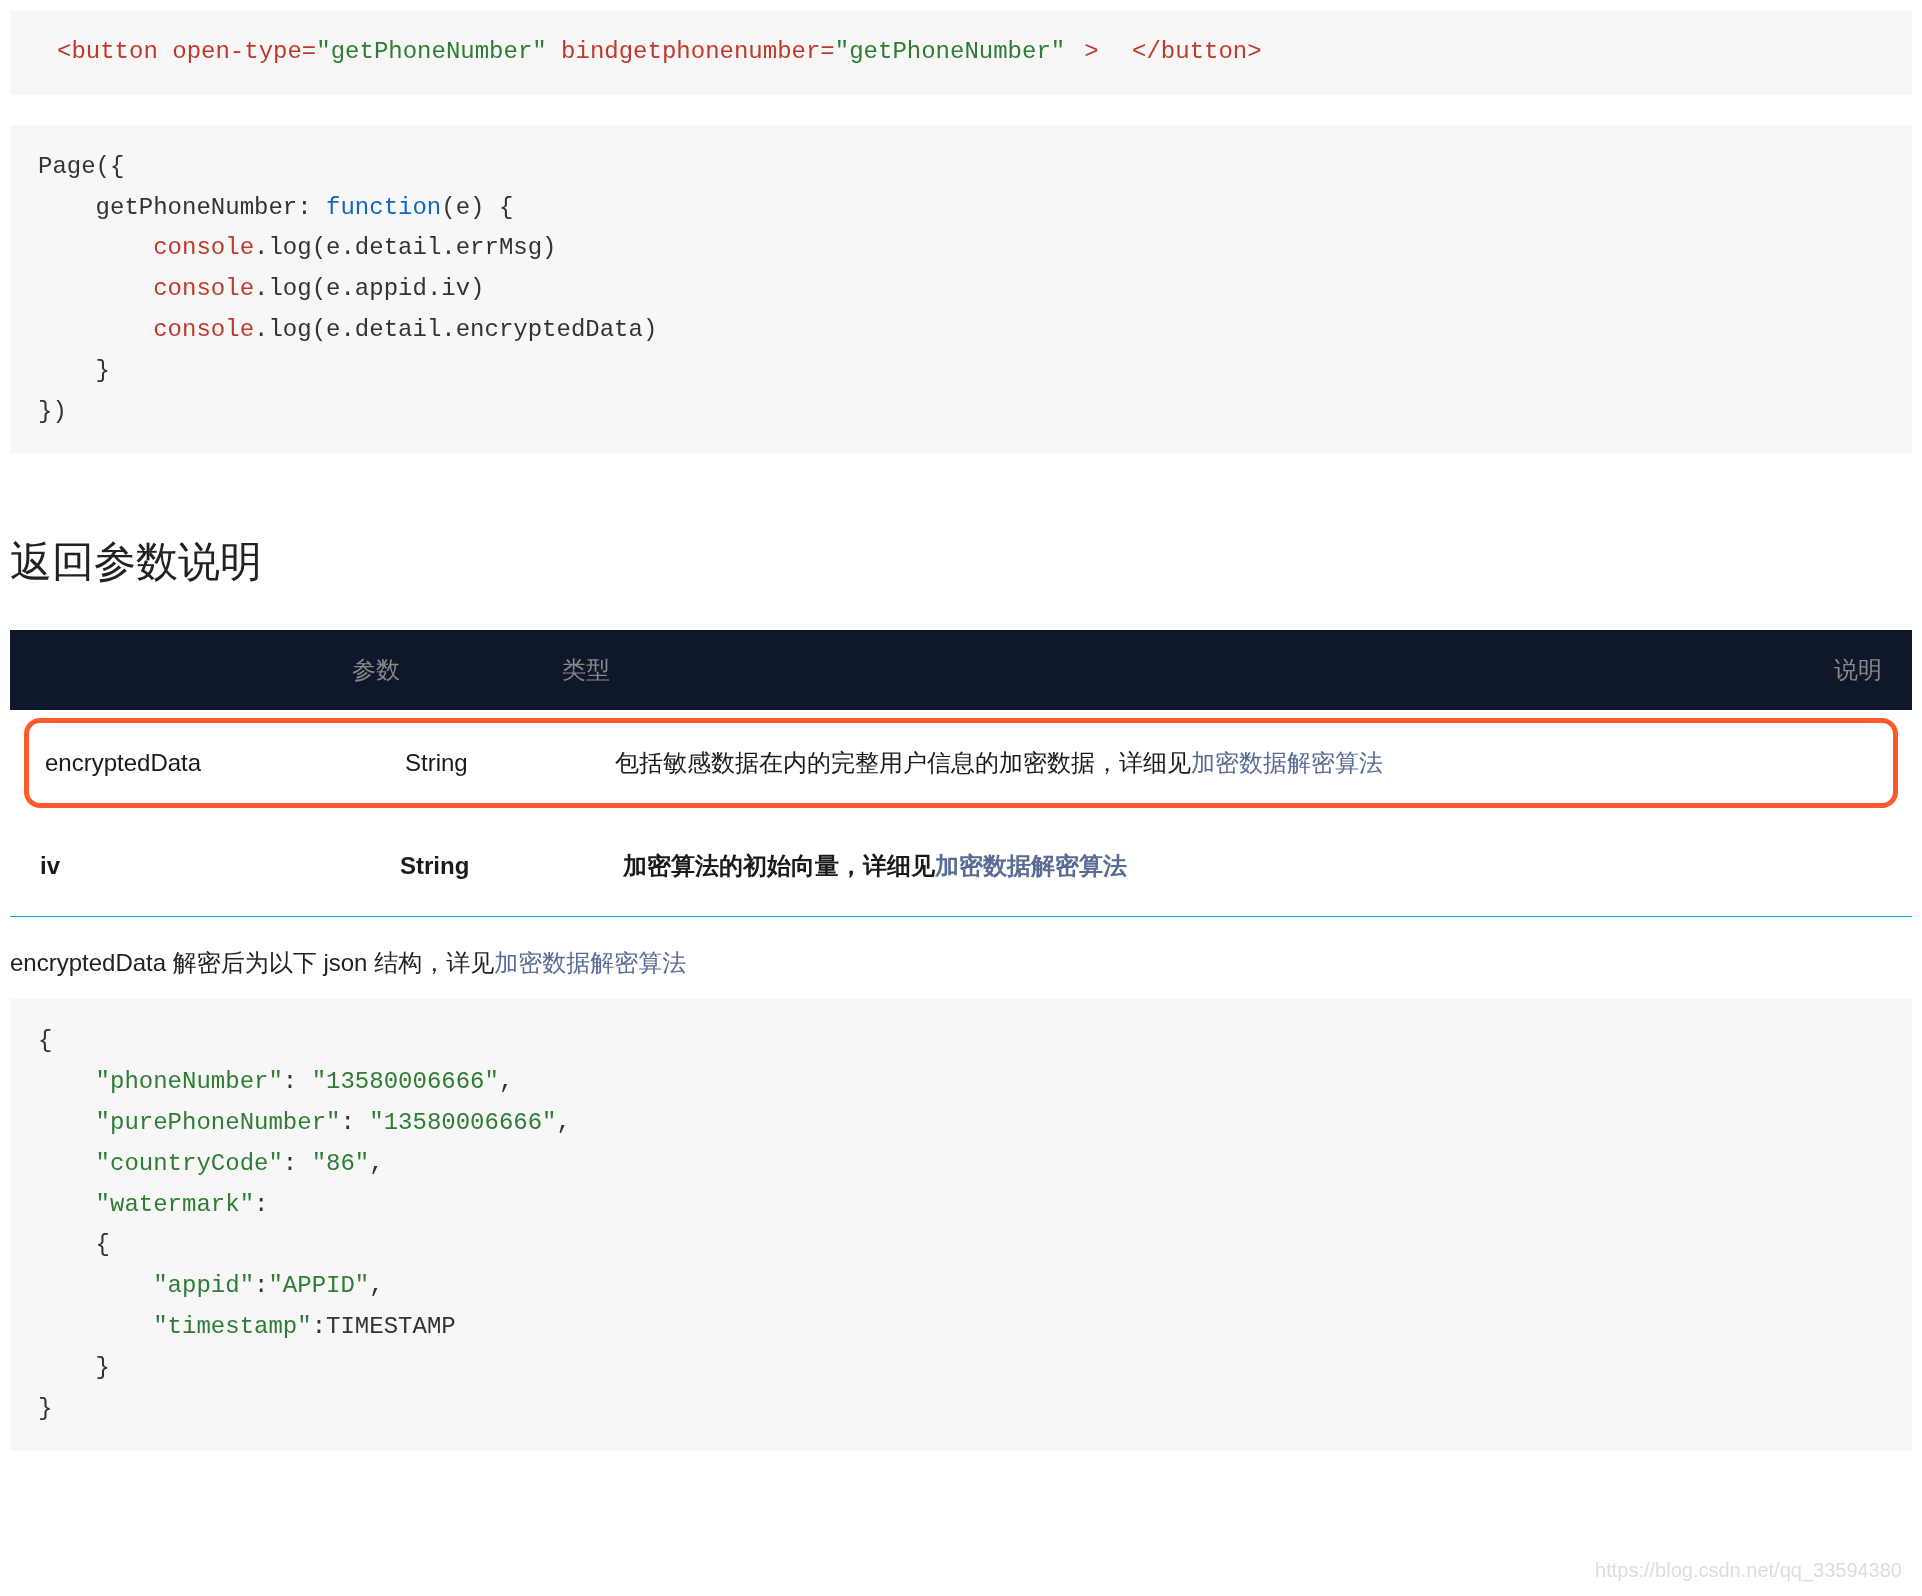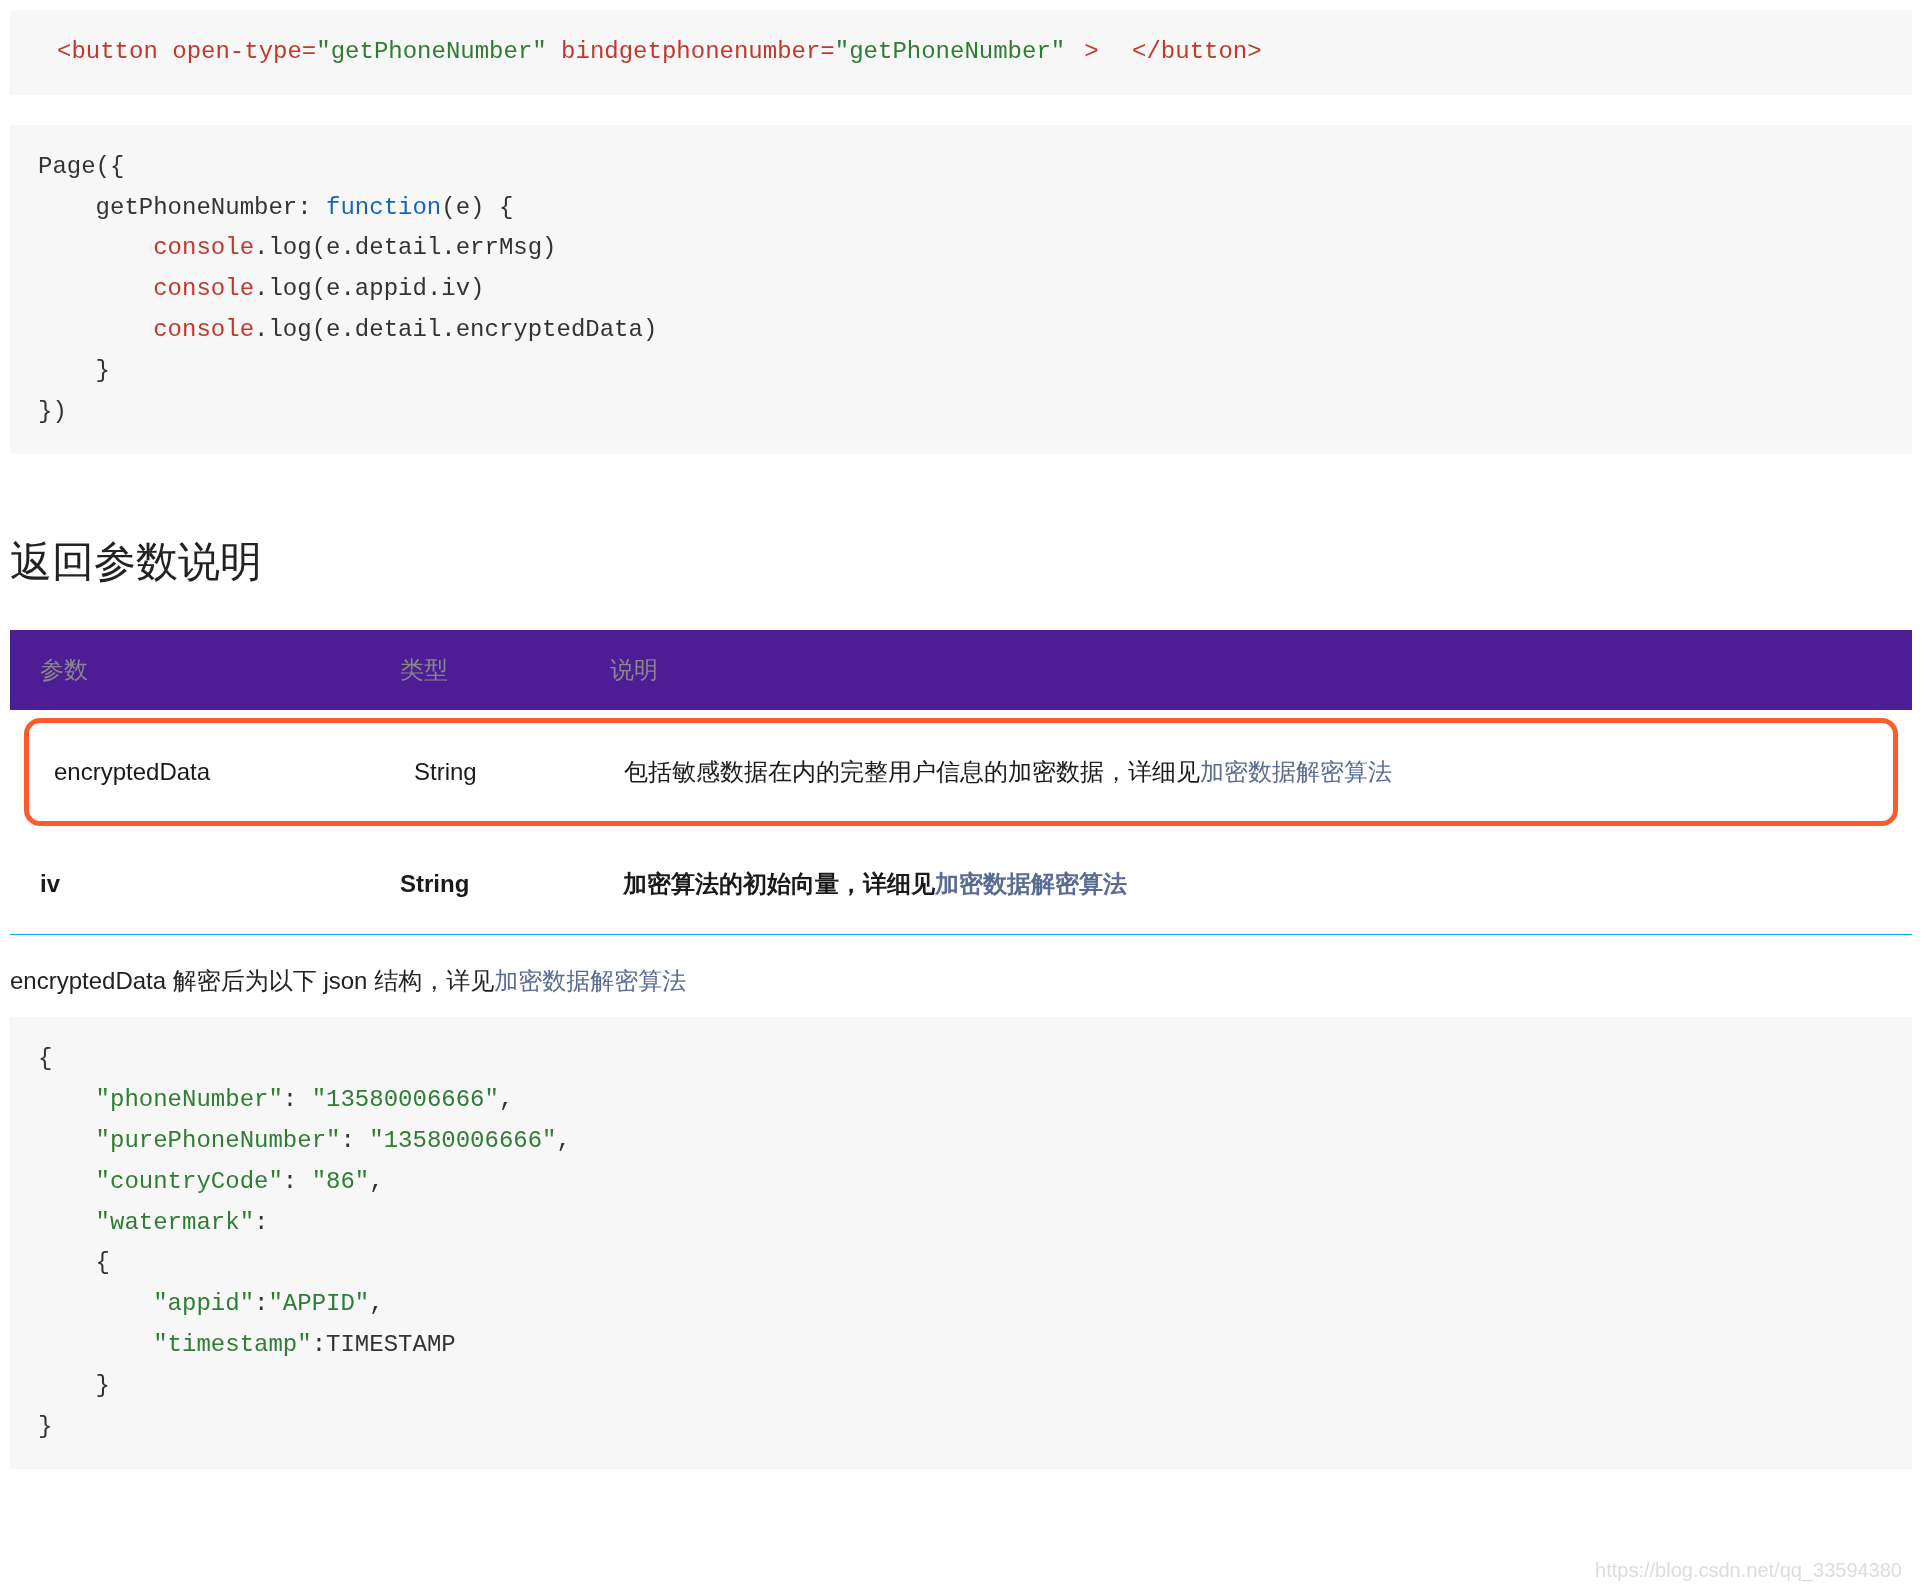--- a/index.html
+++ b/index.html
@@ -69,9 +69,10 @@
   .thead-row {
     display: flex;
     align-items: center;
-    background: #4c1d95;
+    background: #0f172a;
     padding: 24px 30px;
     color: #888;
+    text-align: right;
   }
   .thead-row .c1 { width: 360px; flex-shrink:0; }
   .thead-row .c2 { width: 210px; flex-shrink:0; }

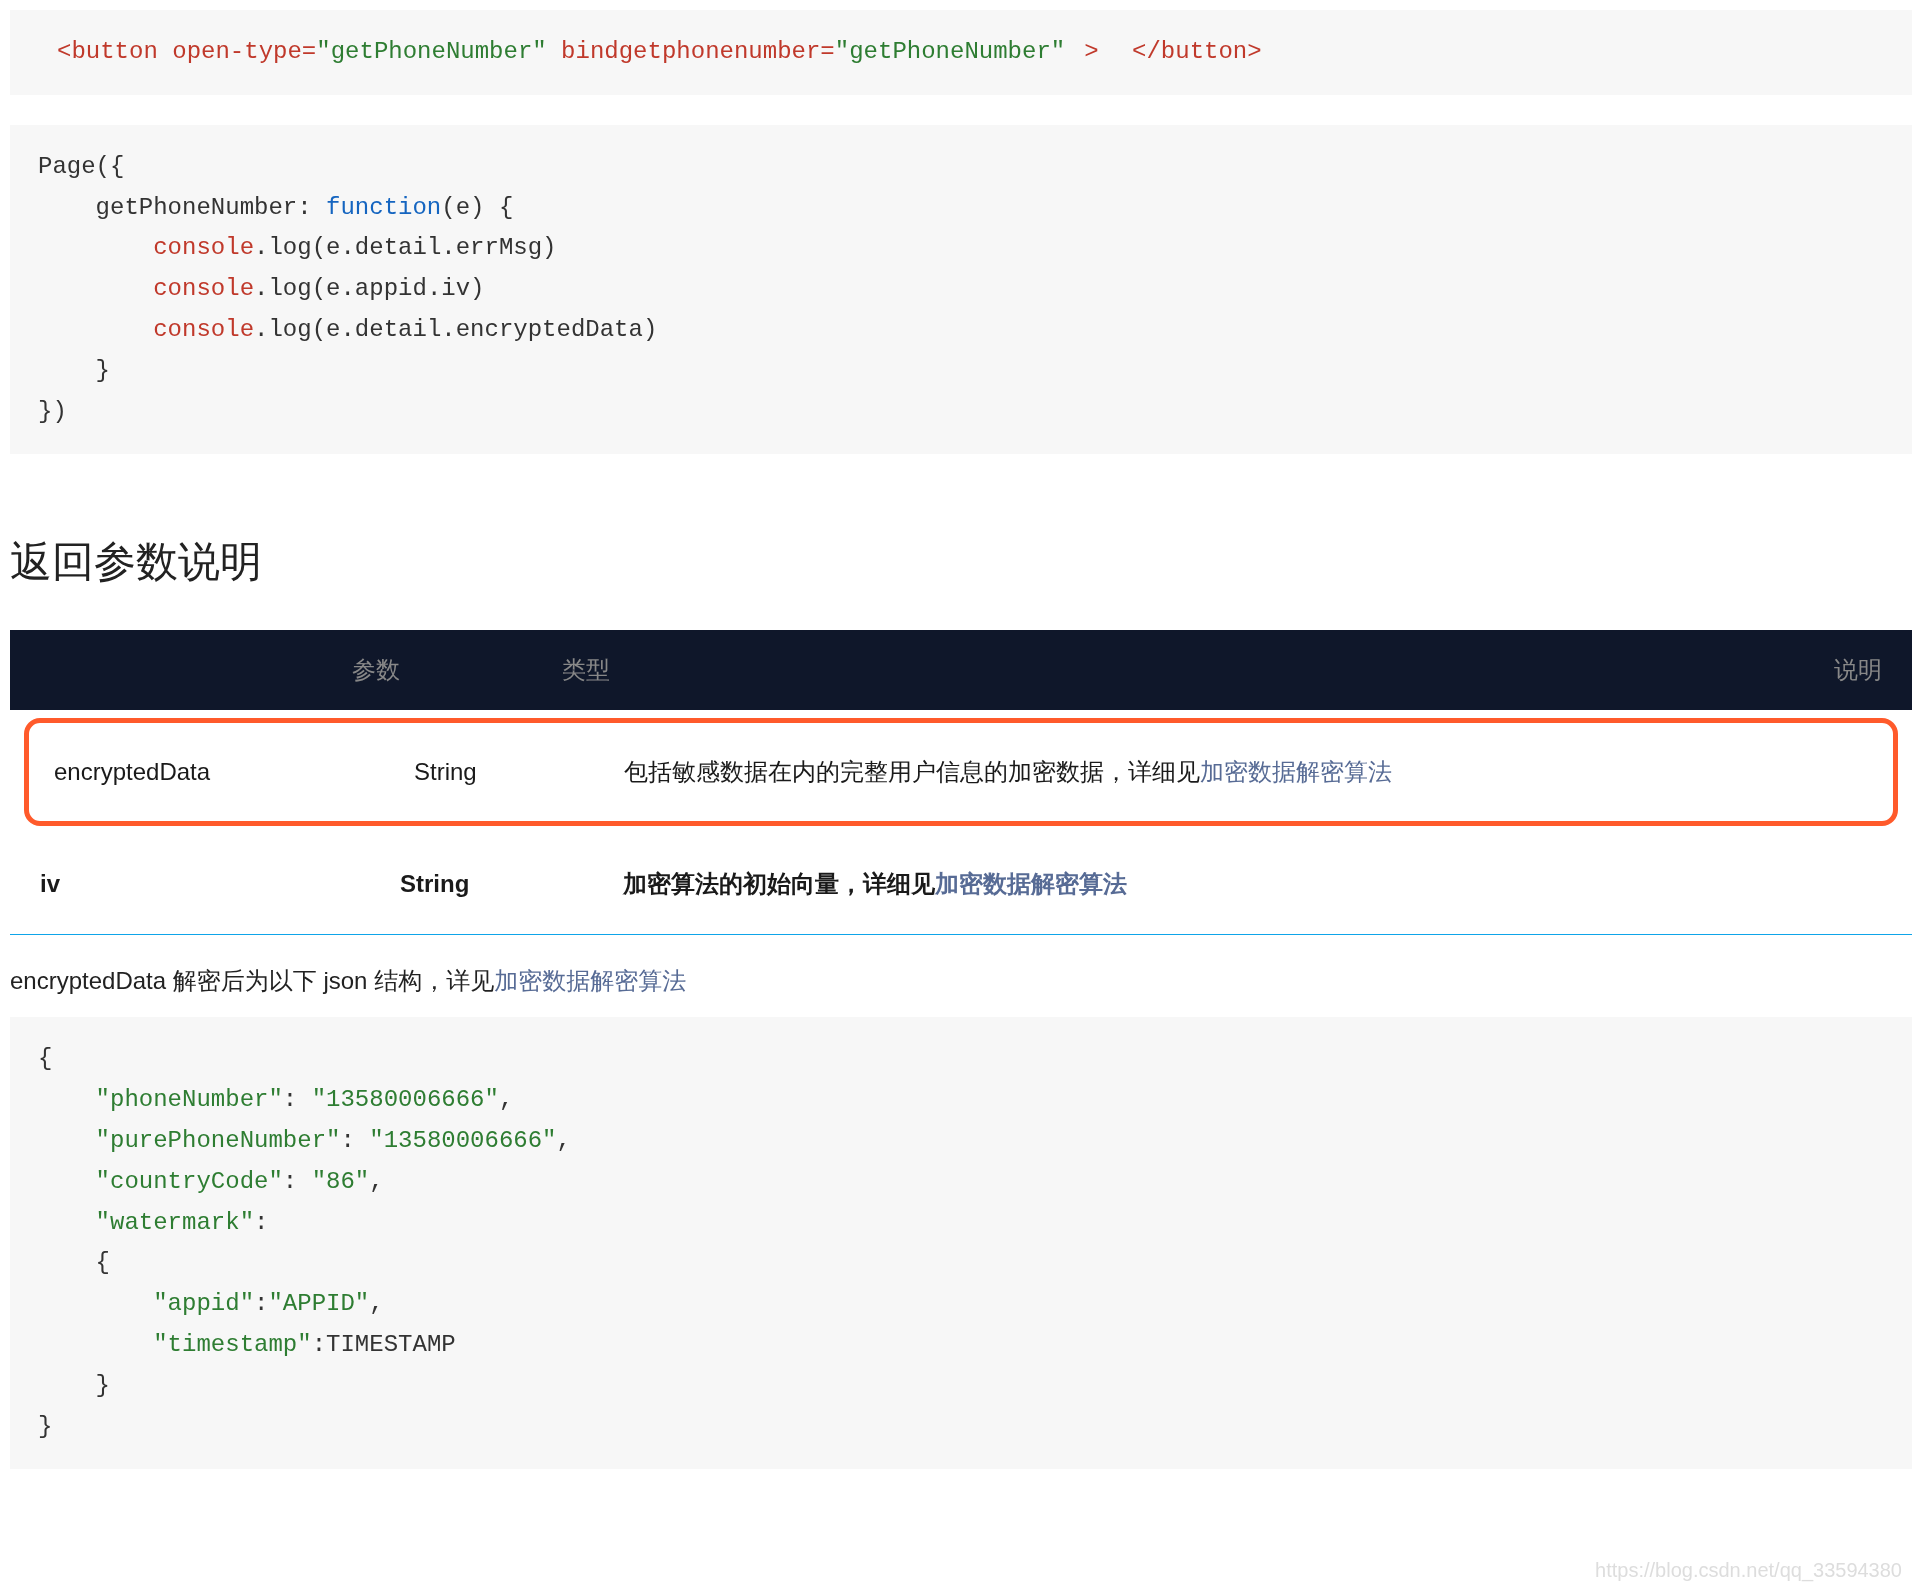--- a/index.html
+++ b/index.html
@@ -43,7 +43,7 @@
   .hl-wrap {
     border: 5px solid #ff5a2b;
     border-radius: 16px;
-    padding: 9px;
+    padding: 0;
     margin: 8px 14px;
   }
   .hl-row {

